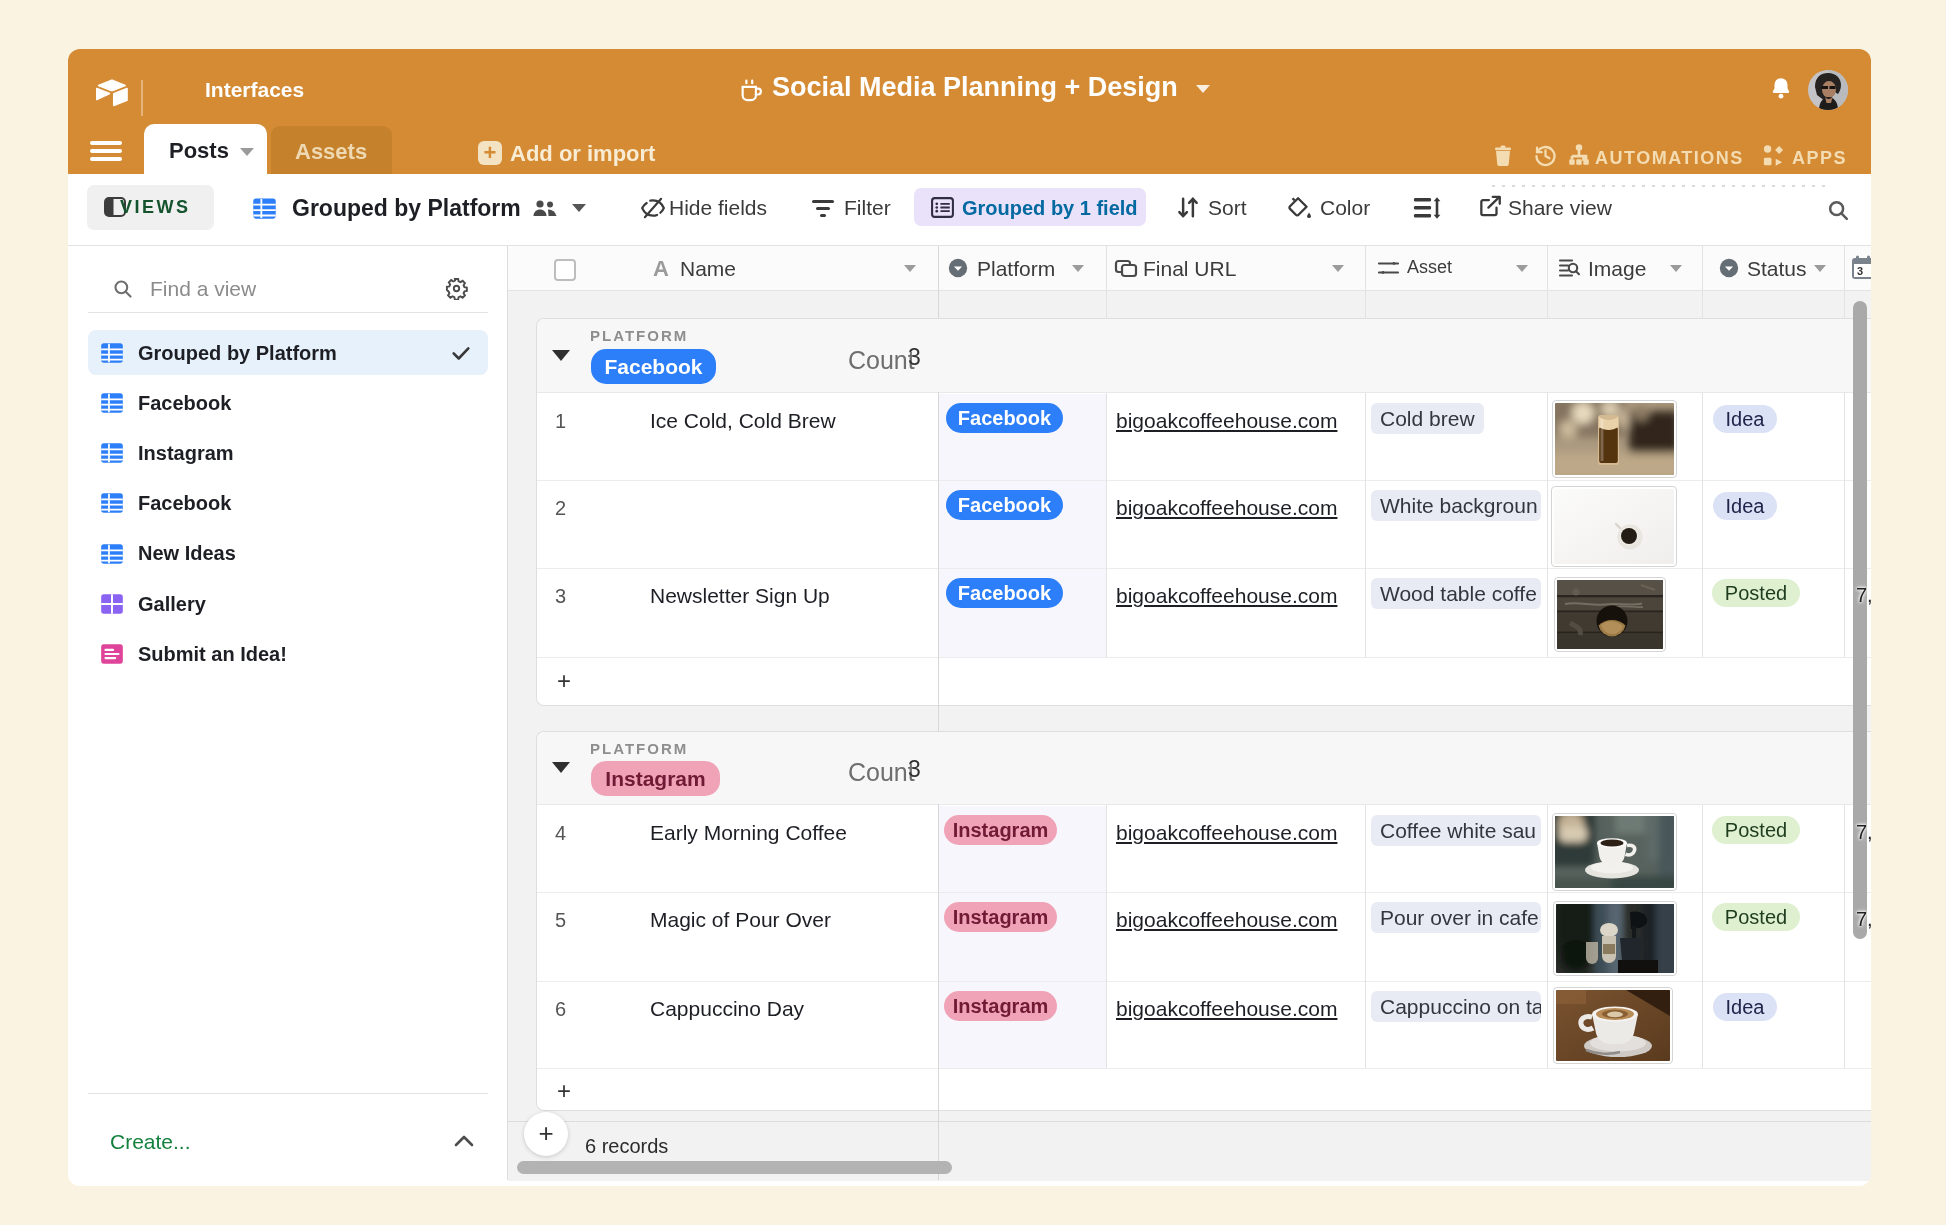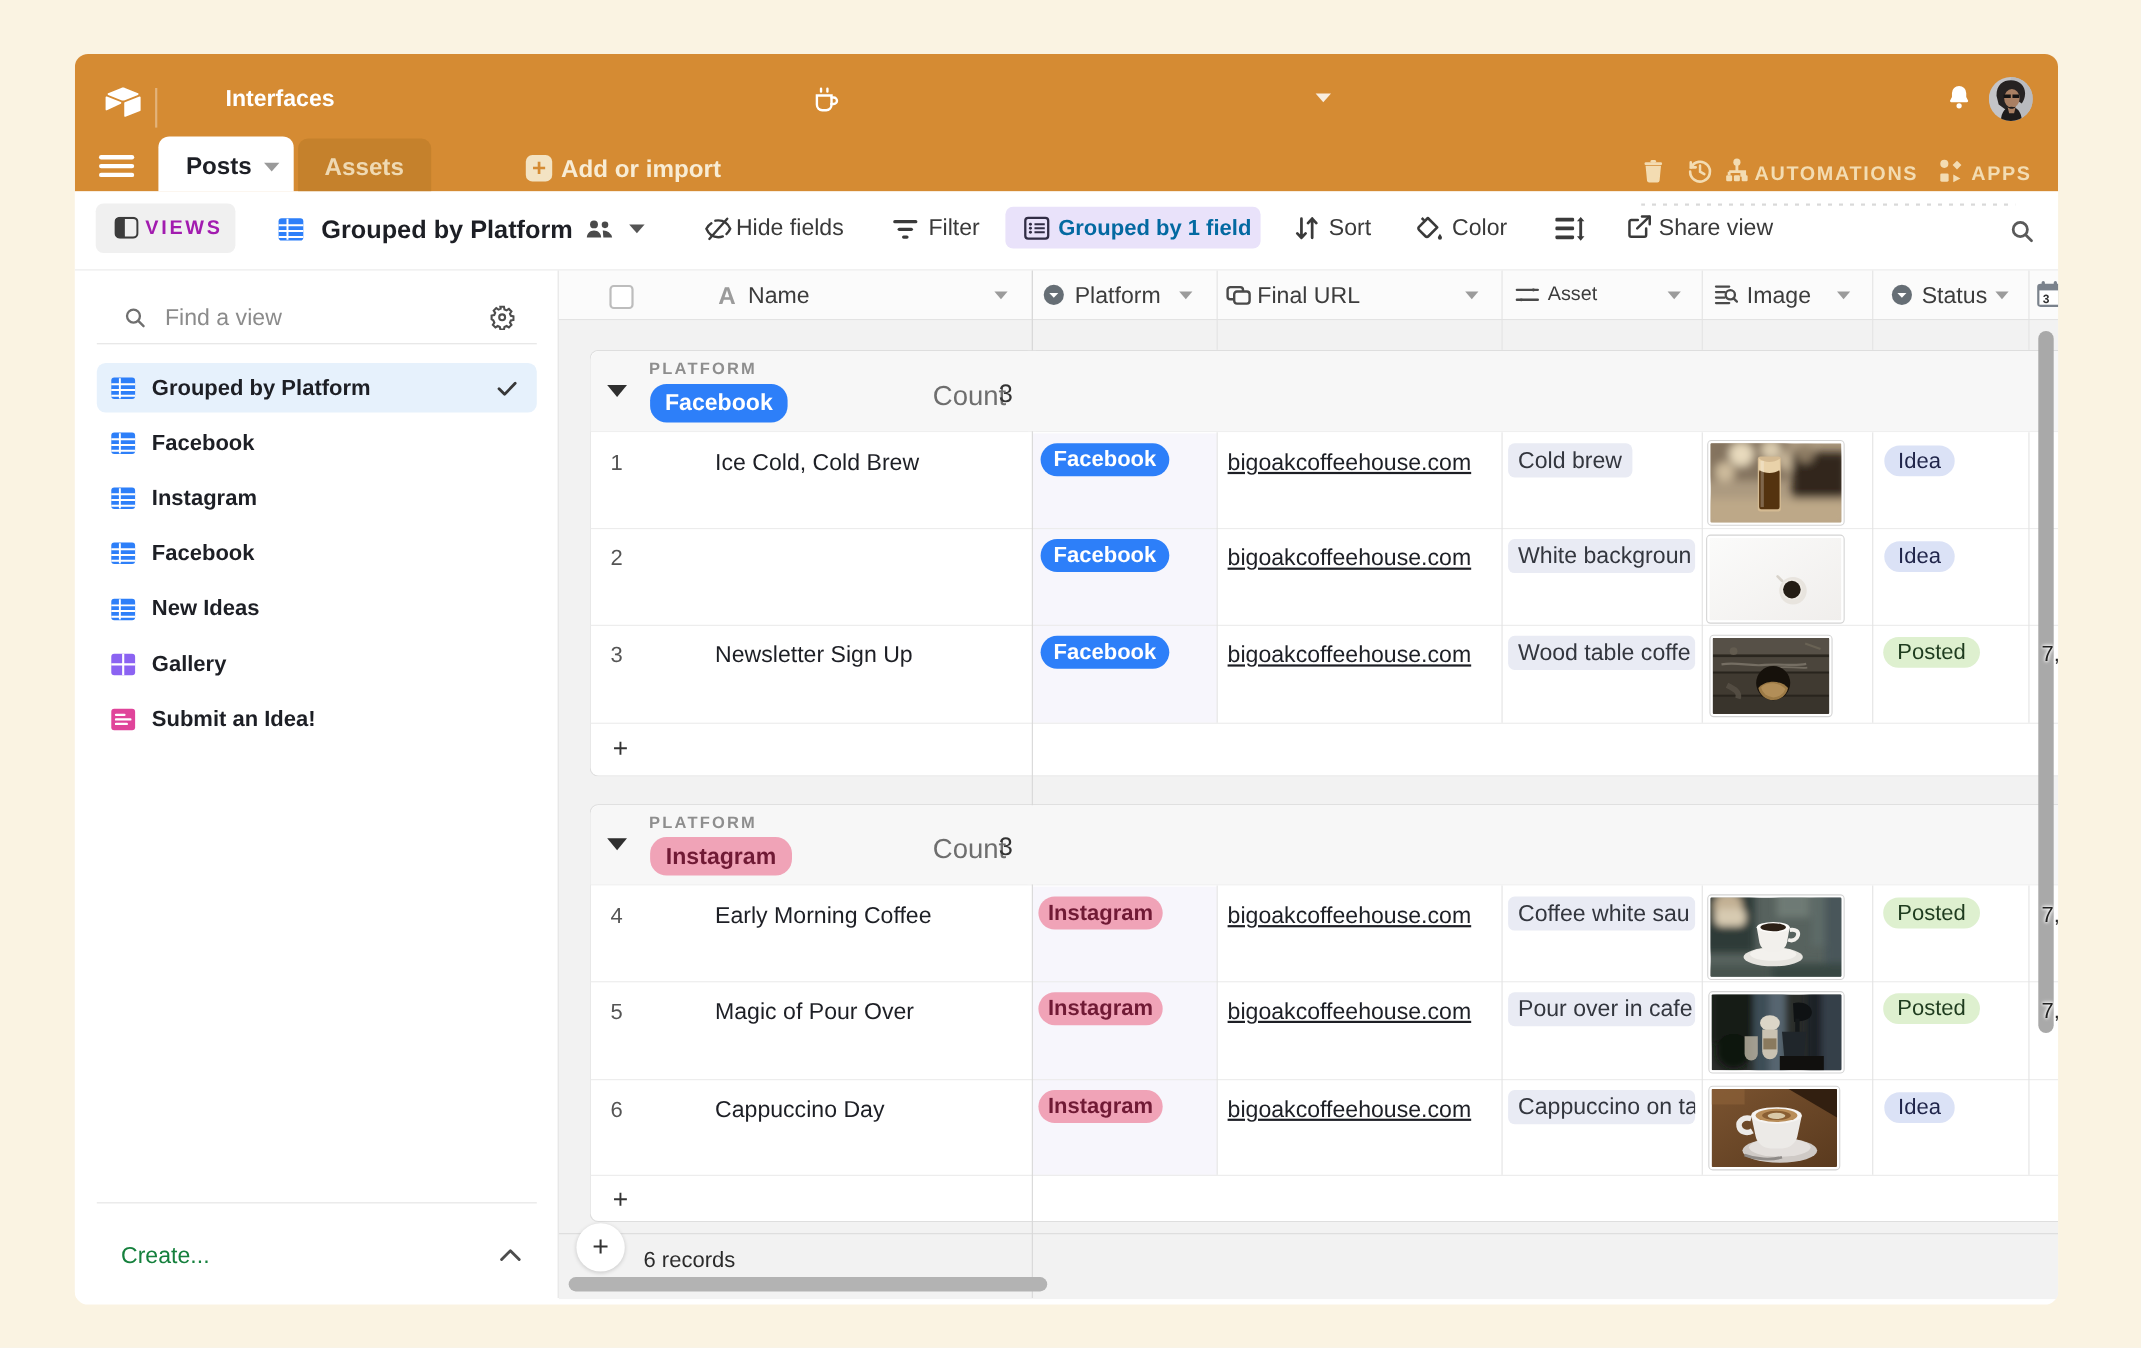--- a/index.html
+++ b/index.html
@@ -48,6 +48,7 @@
       <path d="M16.5 10.5h1.7a2.4 2.4 0 0 1 0 4.8h-1.9"></path>
       <path d="M8.6 6V3.8M13.4 6V3.8"></path>
     </svg>
+<div class="a txt" style="left:704px;top:23px;font-size:27px;font-weight:700;color:#fff">Social Media Planning + Design</div>
 <div class="a" style="left:1128px;top:36px;width:0;height:0;border-left:7px solid transparent;border-right:7px solid transparent;border-top:8px solid rgba(255,255,255,.85)"></div>
 <svg class="a" style="left:1700px;top:26px" width="26" height="28" viewBox="0 0 24 24" fill="#fff">
       <path d="M12 2a6 6 0 0 0-6 6v3.3L4.6 14a1 1 0 0 0 .8 1.6h13.2a1 1 0 0 0 .8-1.6L18 11.3V8a6 6 0 0 0-6-6z"></path>

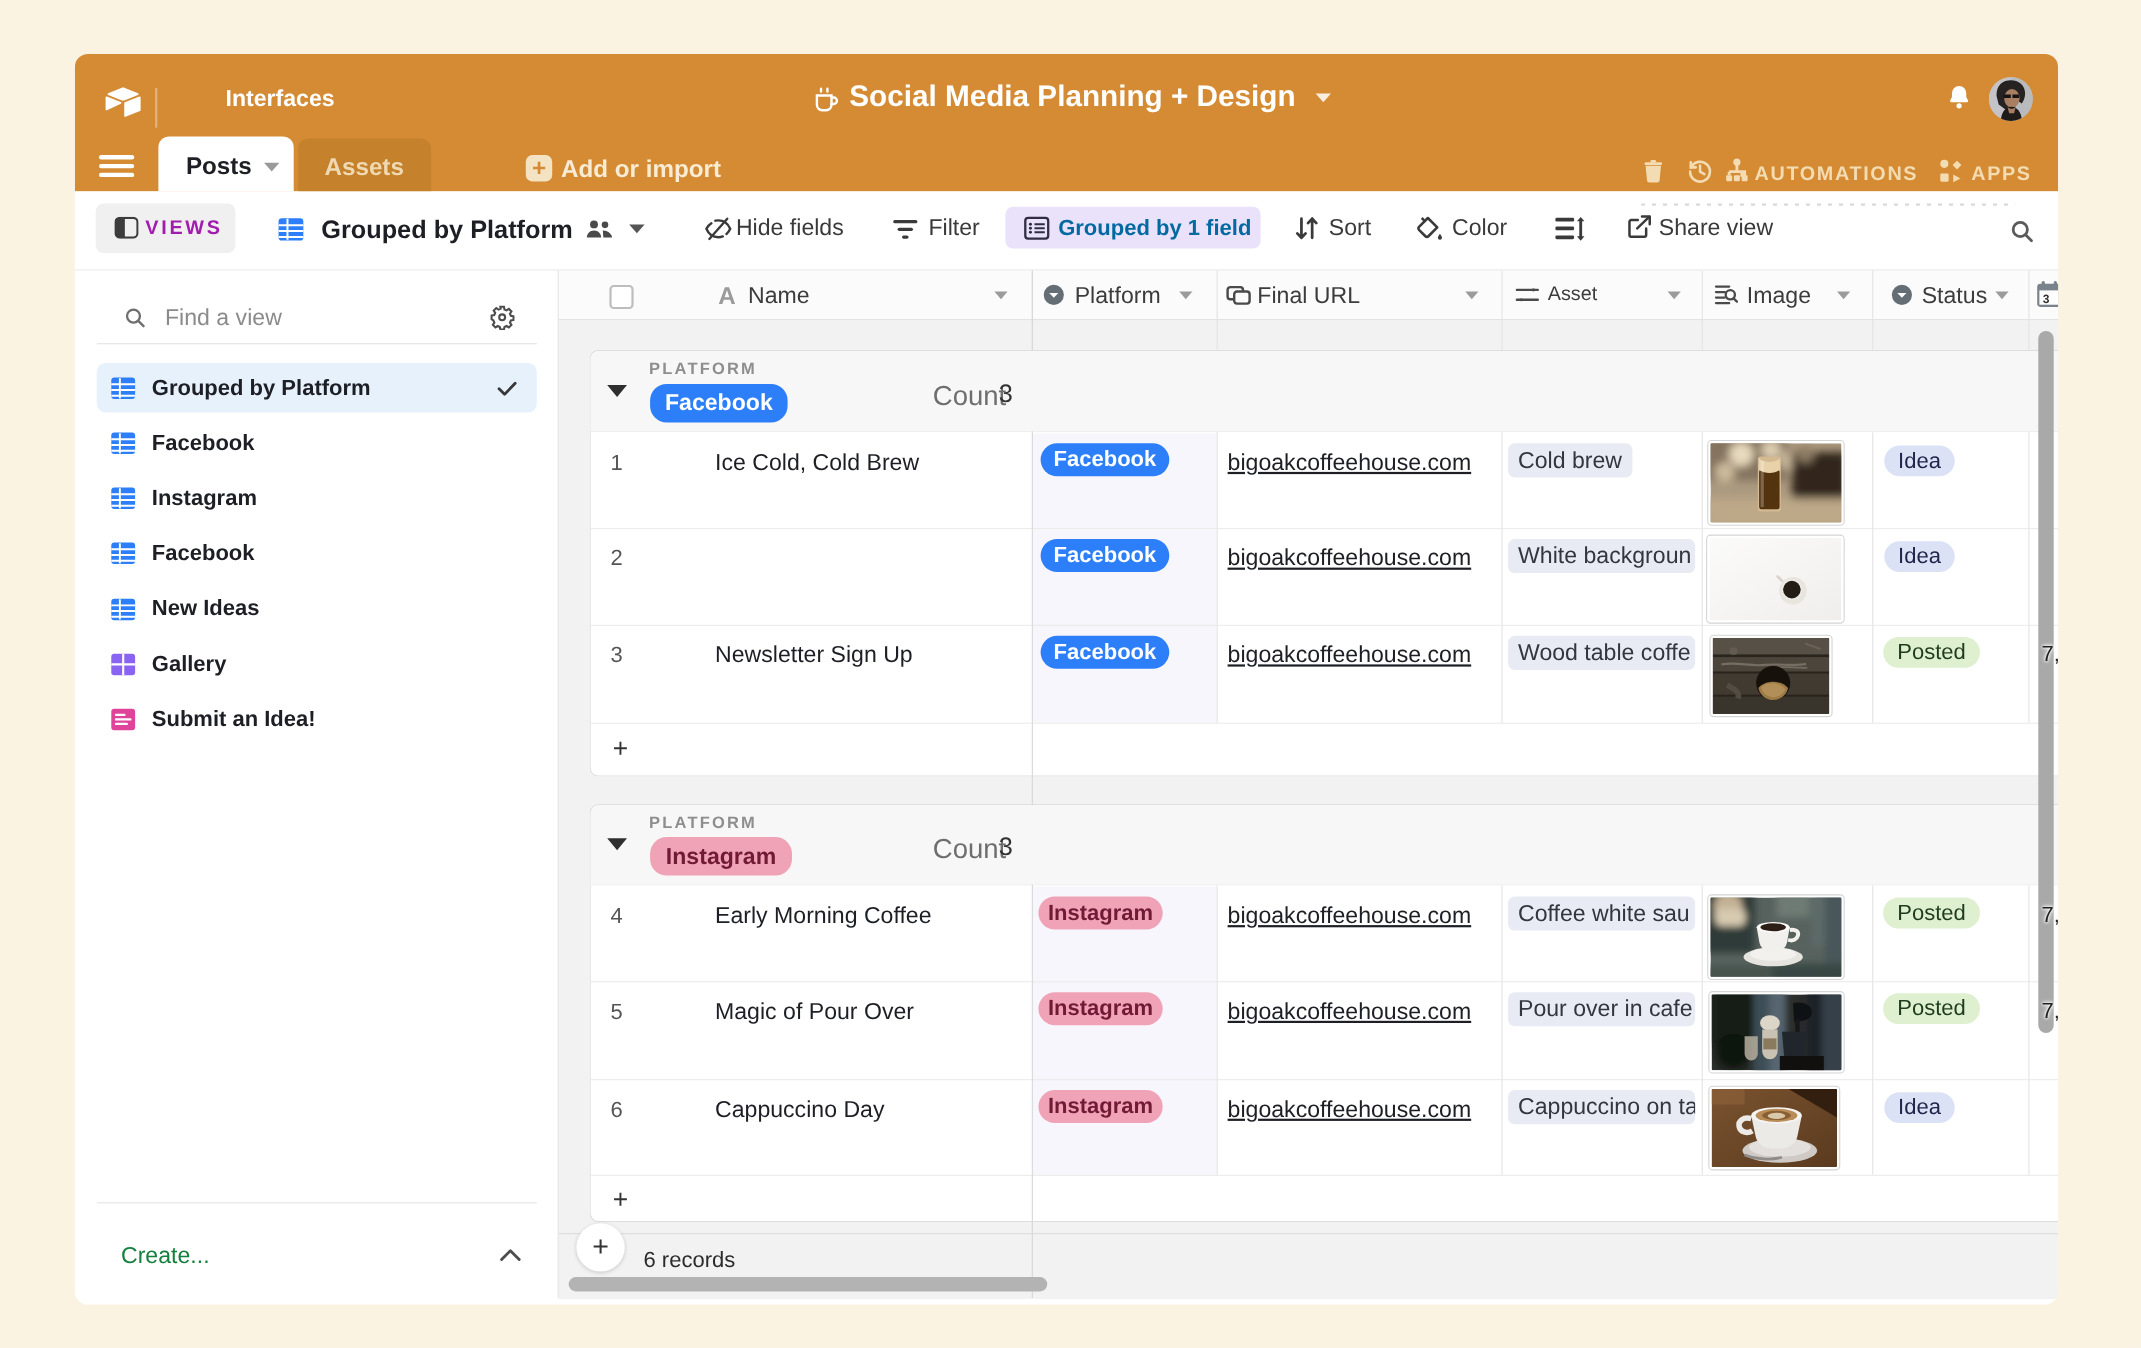--- a/index.html
+++ b/index.html
@@ -118,7 +118,7 @@
       <rect x="1" y="1" width="20" height="18" rx="4" fill="none" stroke="#3c3c3c" stroke-width="2"></rect>
       <path d="M4 1h5.5v18H4a3 3 0 0 1-3-3V4a3 3 0 0 1 3-3z" fill="#3c3c3c"></path>
     </svg>
-<div class="a txt" style="left:64px;top:148px;font-size:18px;font-weight:700;letter-spacing:2.5px;color:#a21caf">VIEWS</div>
+<div class="a txt" style="left:52px;top:148px;font-size:18px;font-weight:700;letter-spacing:2.5px;color:#14532d">VIEWS</div>
 <svg class="a" style="left:183px;top:146px" width="27" height="27" viewBox="0 0 24 24">
       <rect x="2" y="3" width="20" height="18" rx="2.5" fill="#2d7ff9"></rect>
       <g stroke="#fff" stroke-width="1.6">

